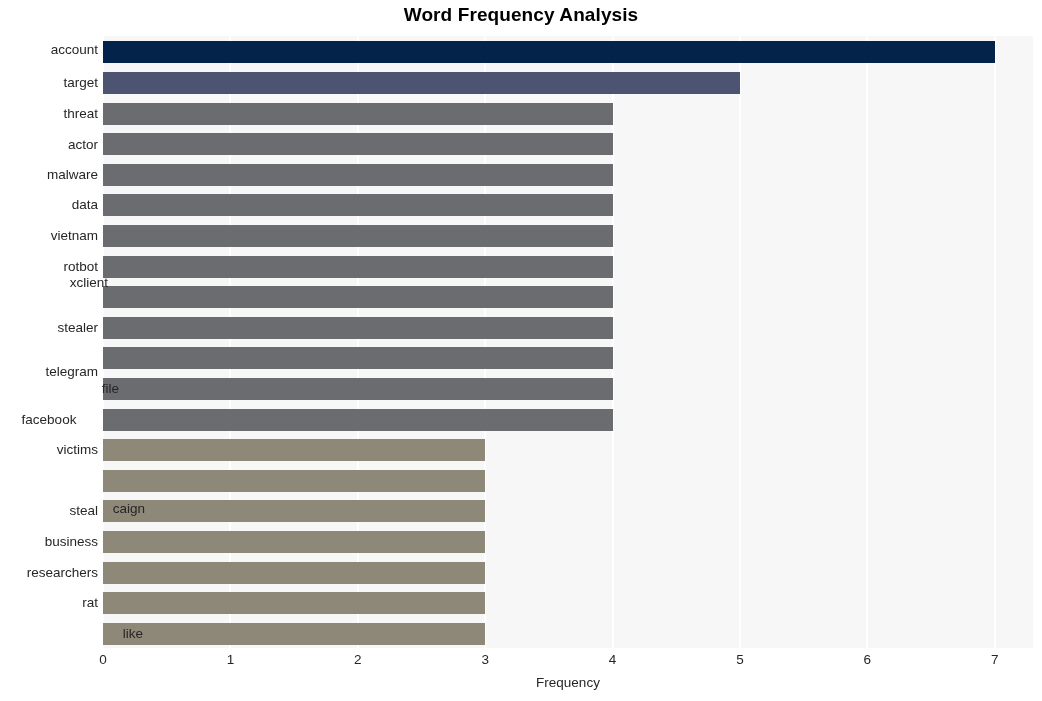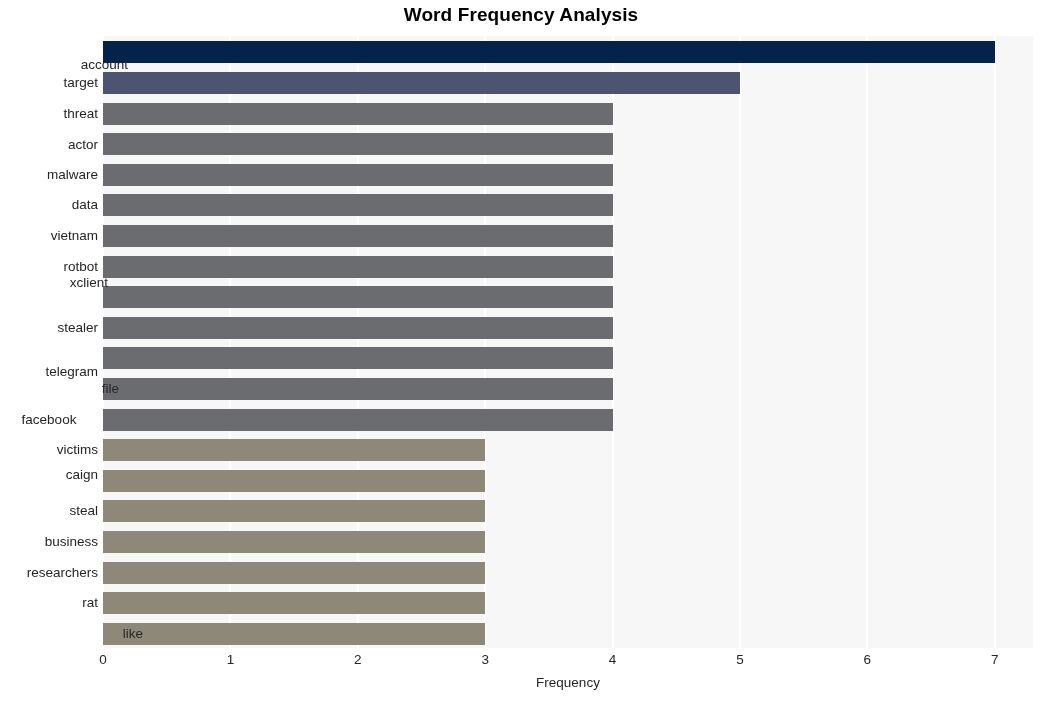--- a/index.html
+++ b/index.html
@@ -136,7 +136,7 @@
   </div>
 
   <div id="yticks">
-      <div class="ytick" style="top: 58px; padding-left: 30px;">account</div>
+      <div class="ytick" style="top: 43px;">account</div>
       <div class="ytick" style="top: 75.9px;">target</div>
       <div class="ytick" style="top: 106.5px;">threat</div>
       <div class="ytick" style="top: 138px;">actor</div>

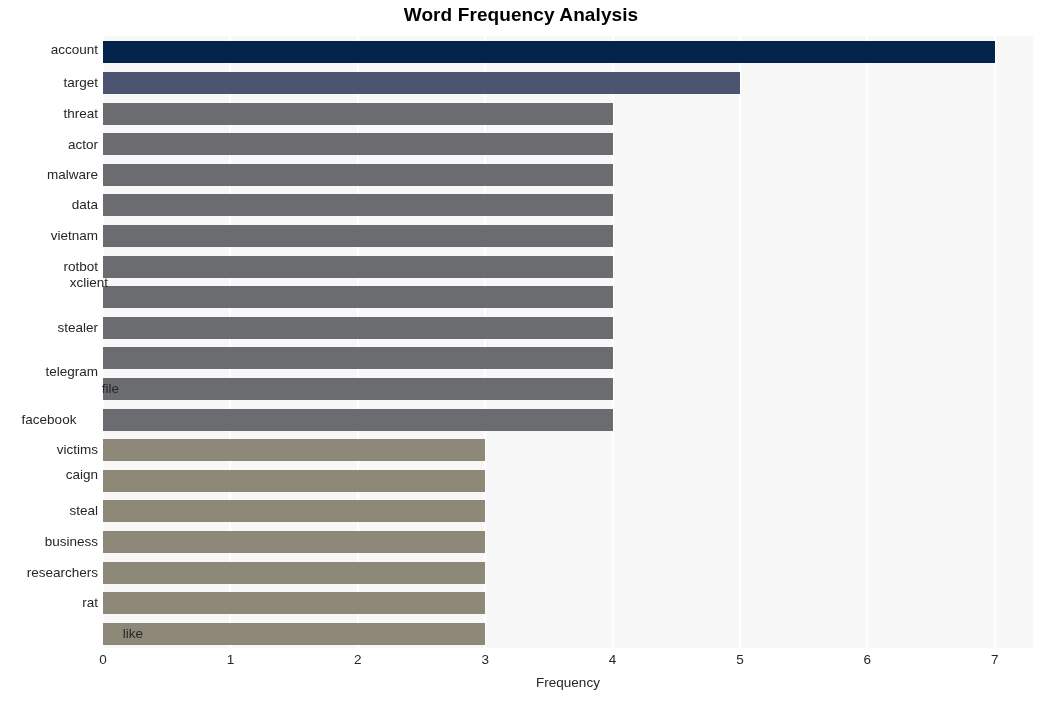--- a/index.html
+++ b/index.html
@@ -150,7 +150,7 @@
       <div class="ytick" style="top: 381.9px; margin-left: 21px;">file</div>
       <div class="ytick" style="top: 412.5px; text-align: center;">facebook</div>
       <div class="ytick" style="top: 443.1px;">victims</div>
-      <div class="ytick" style="top: 468px;">caign</div>
+      <div class="ytick" style="top: 502px; padding-left: 47px;">caign</div>
       <div class="ytick" style="top: 504.3px;">steal</div>
       <div class="ytick" style="top: 534.9px;">business</div>
       <div class="ytick" style="top: 565.5px;">researchers</div>

